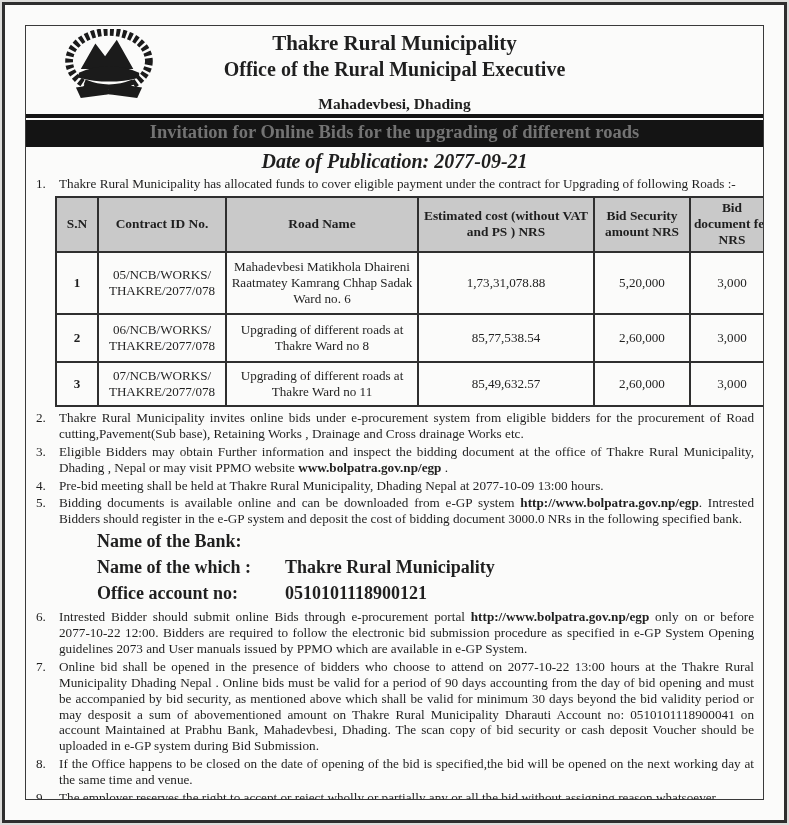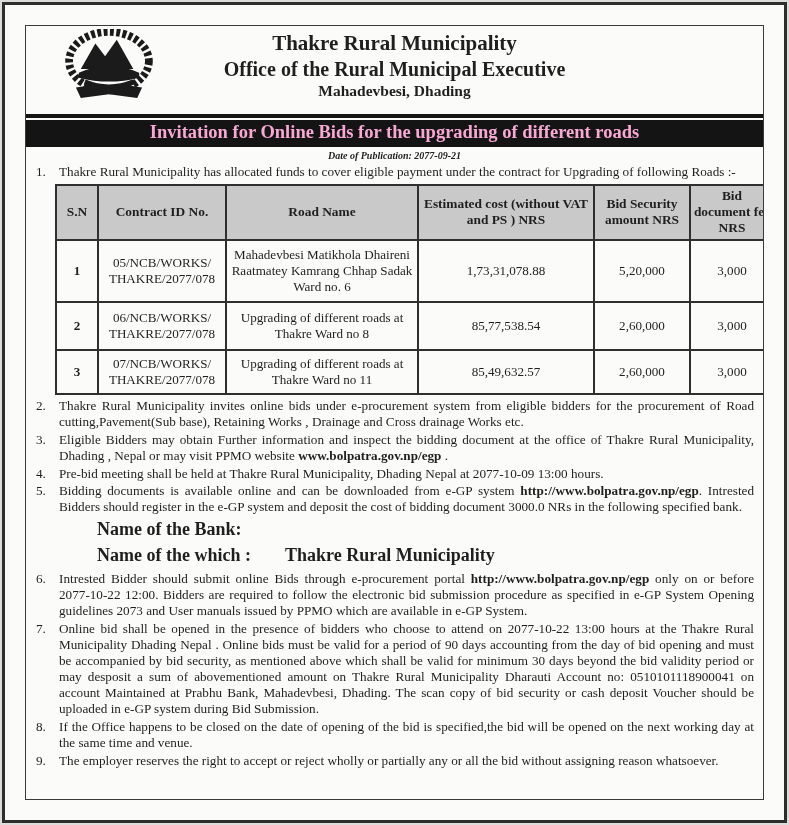--- a/index.html
+++ b/index.html
@@ -12,7 +12,7 @@
   .logo{position:absolute;left:30px;top:3px;width:106px;height:72px;}
   .t1{font-size:21px;font-weight:bold;line-height:1.15;}
   .t2{font-size:20px;font-weight:bold;line-height:1.2;margin-top:2px;}
-  .t3{font-size:15.5px;font-weight:bold;line-height:1.2;margin-top:1px;}
+  .t3{font-size:15.5px;font-weight:bold;line-height:1.2;margin-top:14px;}
 
   .rule{height:4px;background:#141414;margin-top:3px;}
   .banner{margin-top:2px;background:#141414;color:#f9a8d4;text-align:center;

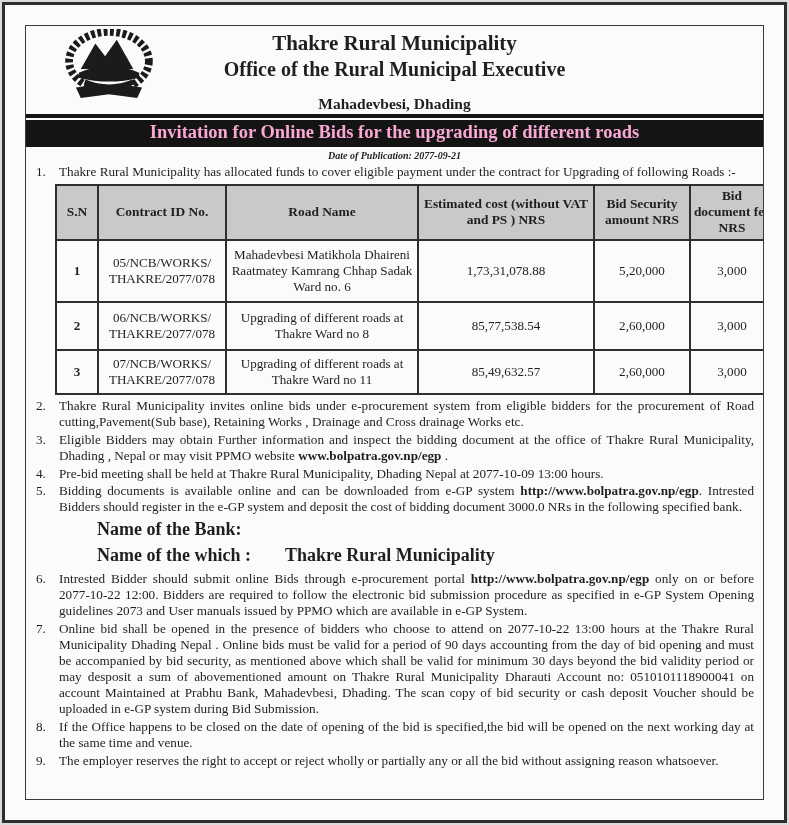--- a/index.html
+++ b/index.html
@@ -15,7 +15,7 @@
   .t3{font-size:15.5px;font-weight:bold;line-height:1.2;margin-top:14px;}
 
   .rule{height:4px;background:#141414;margin-top:3px;}
-  .banner{margin-top:2px;background:#141414;color:#f9a8d4;text-align:center;
+  .banner{margin-top:2px;background:#141414;color:#737373;text-align:center;
           font-weight:bold;font-size:18.5px;padding:2px 0 4px;}
   .pubdate{text-align:center;font-weight:bold;font-style:italic;font-size:10px;padding:3px 0 1px;}
 

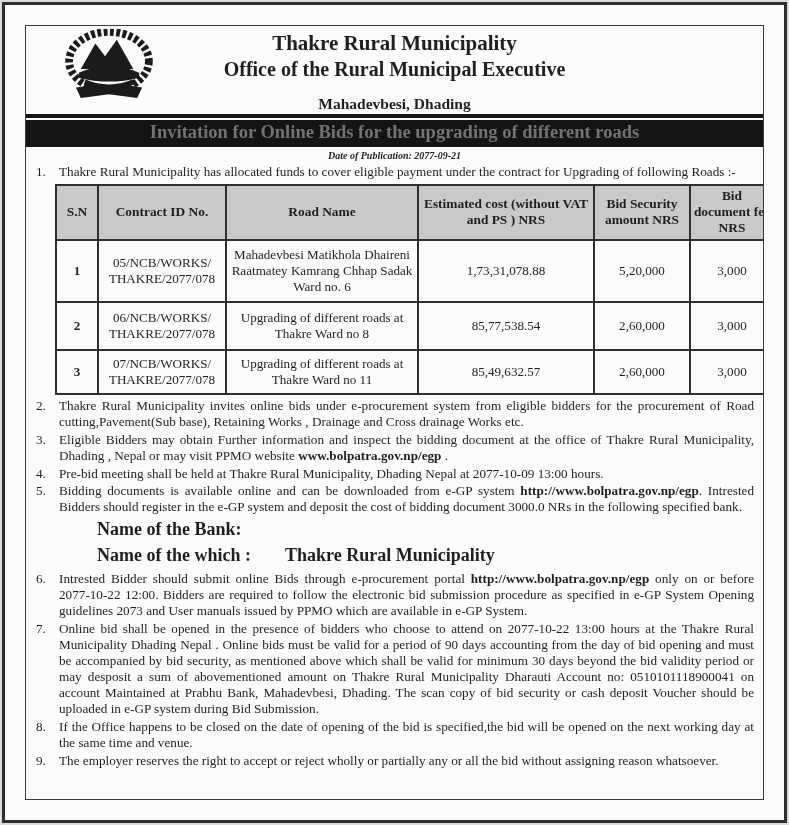--- a/index.html
+++ b/index.html
@@ -17,7 +17,7 @@
   .rule{height:4px;background:#141414;margin-top:3px;}
   .banner{margin-top:2px;background:#141414;color:#737373;text-align:center;
           font-weight:bold;font-size:18.5px;padding:2px 0 4px;}
-  .pubdate{text-align:center;font-weight:bold;font-style:italic;font-size:10px;padding:3px 0 1px;}
+  .pubdate{text-align:center;font-weight:bold;font-style:italic;font-size:20px;padding:3px 0 1px;}
 
   .content{padding:0 9px;font-size:13.2px;line-height:1.21;text-align:justify;}
   .notice{display:flex;margin-top:2px;}

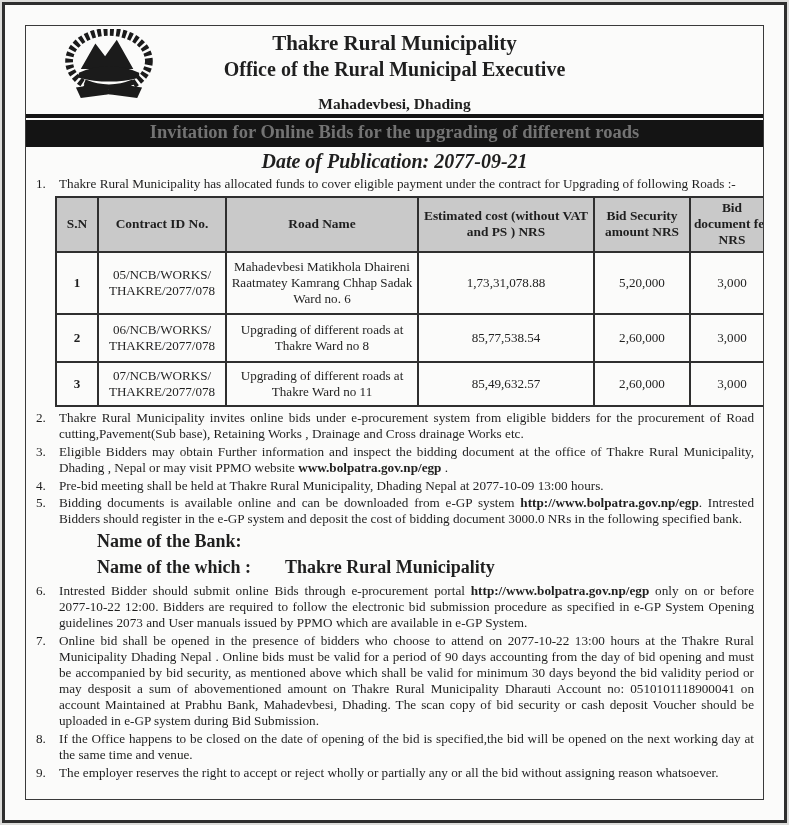--- a/index.html
+++ b/index.html
@@ -159,6 +159,10 @@
         <span class="bank-label">Name of the which :</span>
         <span class="bank-value">Thakre Rural Municipality</span>
       </div>
+      <div class="bank-row">
+        <span class="bank-label">Office account no:</span>
+        <span class="bank-value">0510101118900121</span>
+      </div>
     </div>
 
     <div class="notice">

